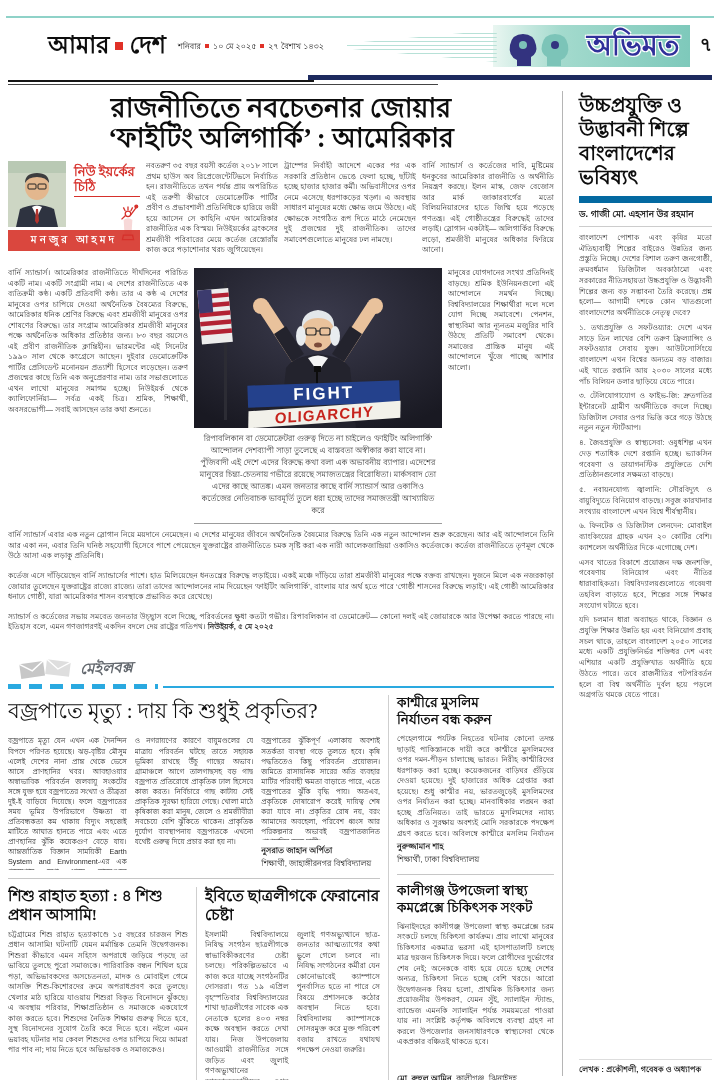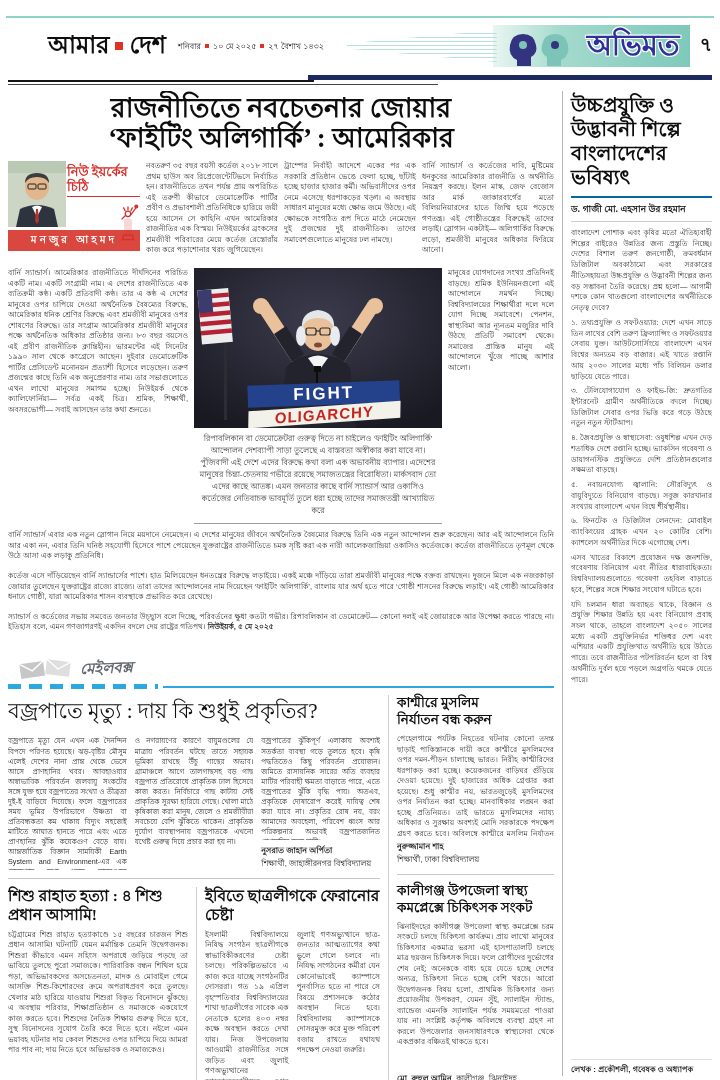--- a/index.html
+++ b/index.html
@@ -31,7 +31,7 @@
   
   .content{display:flex;gap:8px;margin:6px 8px 0 8px;height:990px;overflow:hidden;}
   .left-stack{width:546px;flex:0 0 546px;}
-  .rail{flex:1;border-left:1px solid #b5b5b5;padding-left:8px;display:flex;flex-direction:column;height:985px;}
+  .rail{flex:1;border-left:1px solid #b5b5b5;padding-left:16px;display:flex;flex-direction:column;height:985px;}
 
   
   .lead-hl{font-family:"Liberation Serif","DejaVu Serif",serif;text-align:center;font-weight:700;

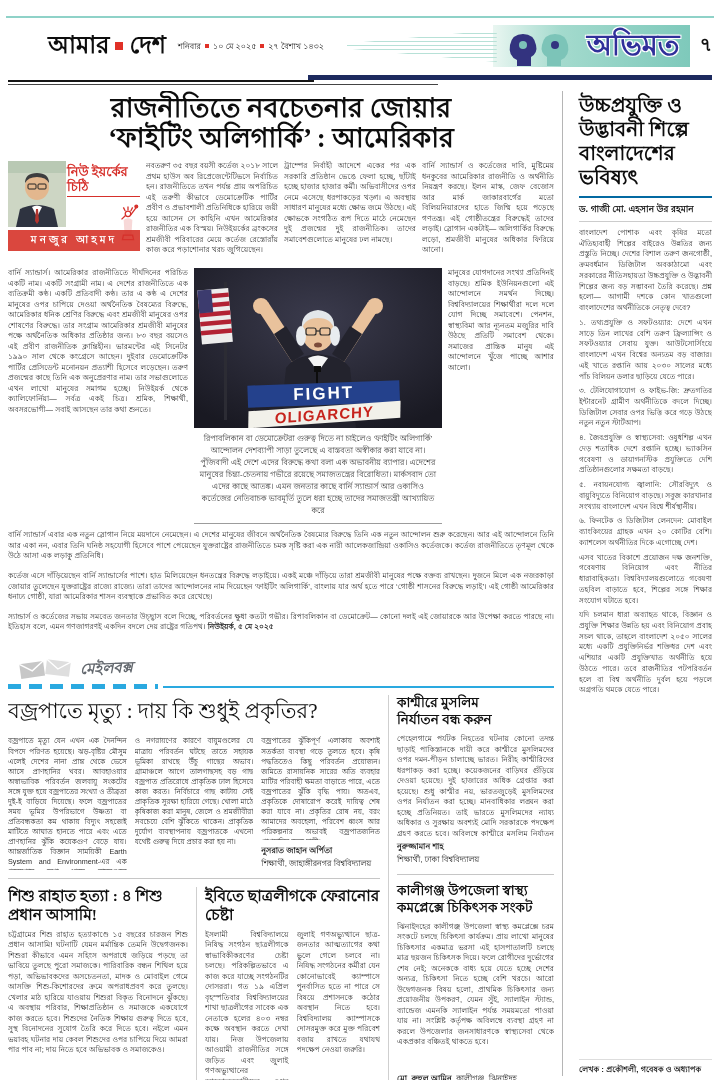--- a/index.html
+++ b/index.html
@@ -44,7 +44,7 @@
   .band1 .bcol,.band3 .bcol{flex:1;}
 
   .author-card{width:132px;flex:0 0 132px;position:relative;}
-  .ac-top{display:flex;gap:1px;}
+  .ac-top{display:flex;gap:8px;}
   .kicker{color:#d6302b;font-weight:bold;font-size:13px;line-height:1.15;font-family:"Liberation Serif","DejaVu Serif",serif;
           border-bottom:1px solid #d6302b;padding-bottom:1px;margin-top:4px;}
   .ac-right{flex:1;position:relative;}

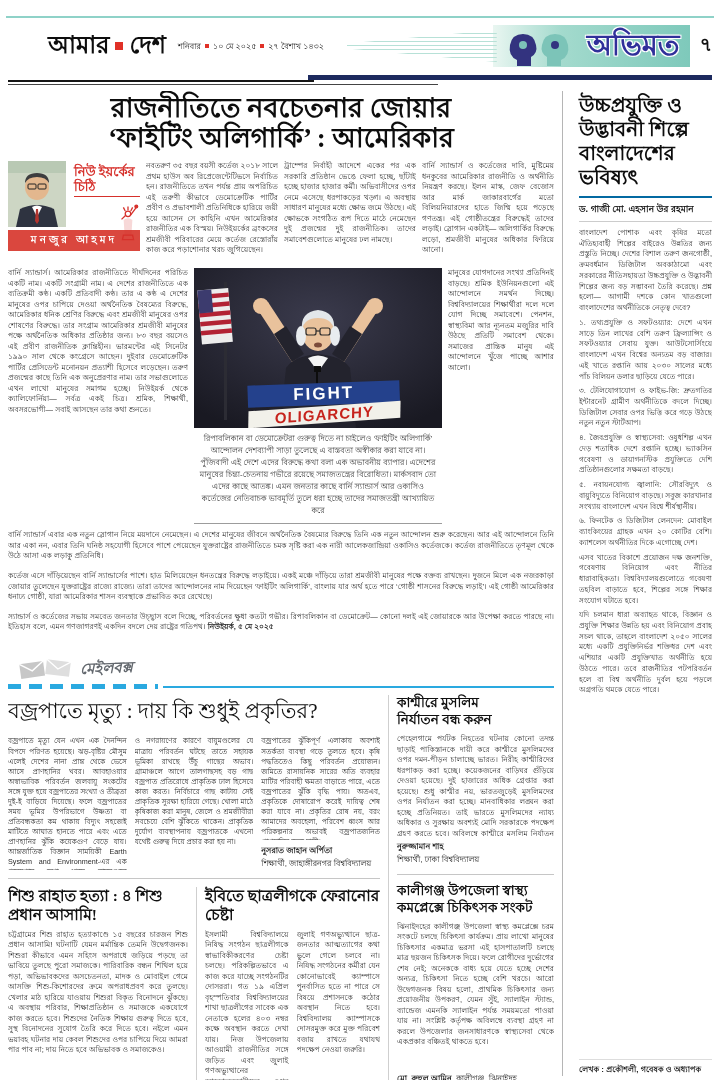--- a/index.html
+++ b/index.html
@@ -92,7 +92,7 @@
 
   
   .rail-hl{font-family:"Liberation Serif","DejaVu Serif",serif;font-size:20px;font-weight:700;line-height:1.2;color:#0d0d0d;margin:2px 0 7px;}
-  .rail-author{font-size:9px;font-weight:bold;color:#111;border-top:2px solid #0369a1;border-bottom:1px solid #ccc;padding:4px 0;margin-bottom:6px;}
+  .rail-author{font-size:9px;font-weight:bold;color:#111;border-top:7px solid #0369a1;border-bottom:1px solid #ccc;padding:4px 0;margin-bottom:6px;}
   .rail-body{flex:1;overflow:hidden;}
   .rail-body p{font-size:7.4px;line-height:1.45;text-align:justify;color:#2a2a2a;margin:0 0 4px;}
   .rail-footer{font-size:8px;font-weight:bold;margin-top:4px;border-top:1px solid #ddd;padding-top:3px;}

